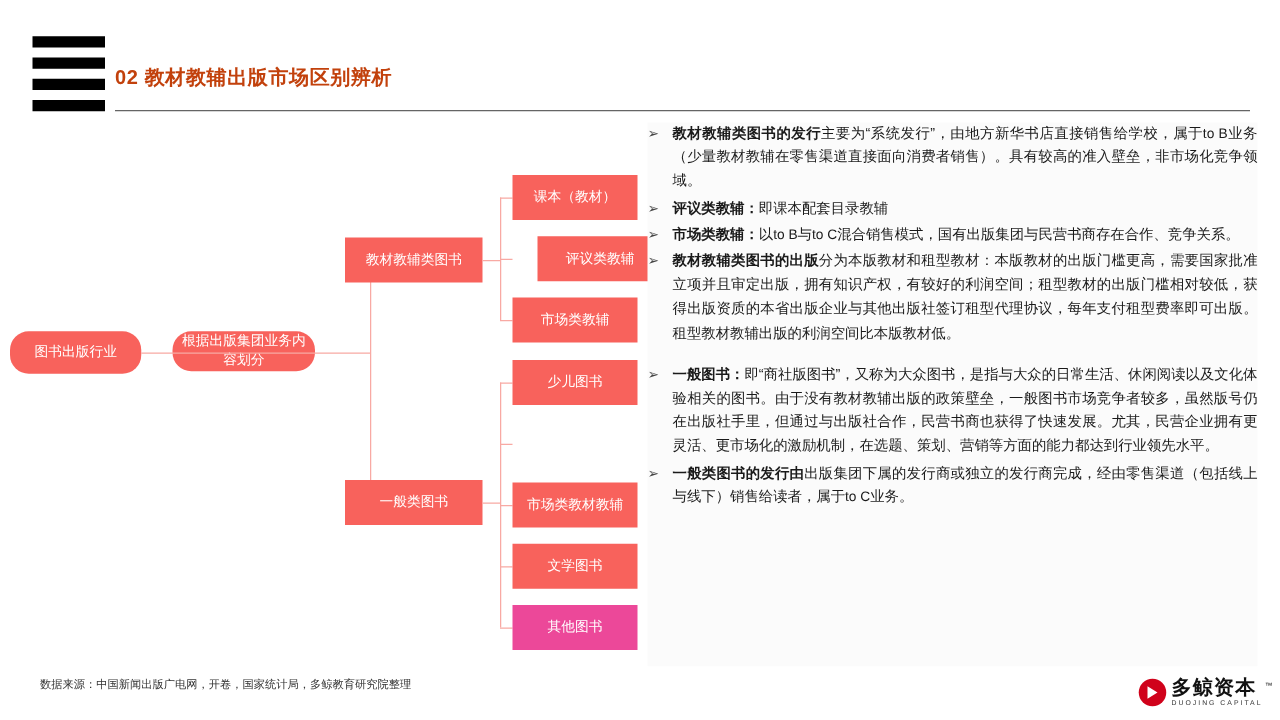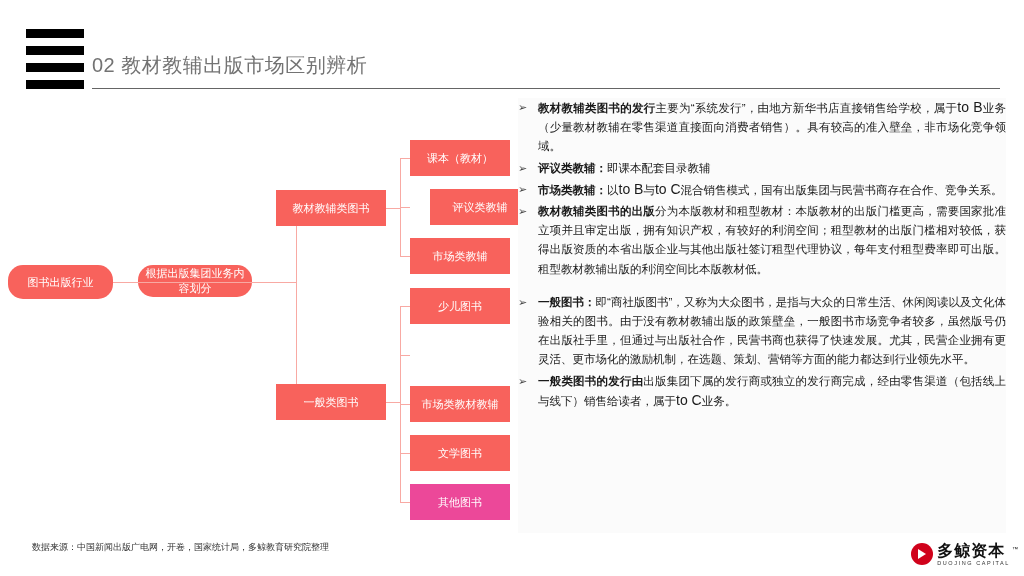--- a/index.html
+++ b/index.html
@@ -17,7 +17,7 @@
 
   .title{
     position:absolute;left:92px;top:52px;
-    color:#737373;font-size:20px;font-weight:normal;letter-spacing:.5px;
+    color:#c2410c;font-size:16px;font-weight:bold;letter-spacing:.5px;
     white-space:nowrap;
   }
   .title-rule{position:absolute;left:92px;top:88px;width:908px;height:1px;background:#4a4a4a;opacity:.85;}

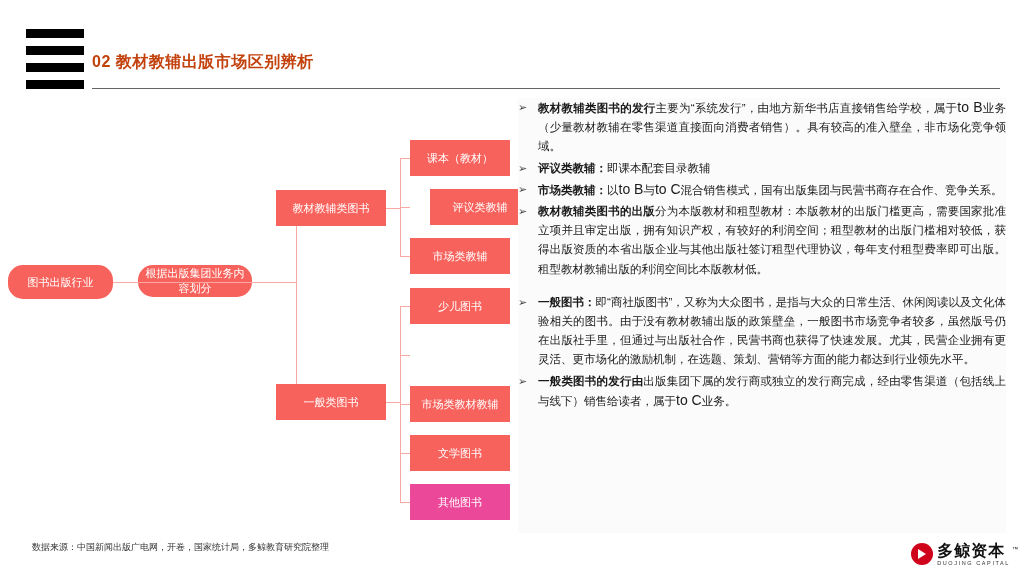--- a/index.html
+++ b/index.html
@@ -52,7 +52,7 @@
     text-align:justify;text-justify:inter-ideograph;
   }
   .btext b{font-weight:bold;}
-  .sml{font-size:14px;vertical-align:baseline;letter-spacing:0;}
+  .sml{font-size:11px;vertical-align:baseline;letter-spacing:0;}
   .gap-top{margin-top:14px;}
 
   

